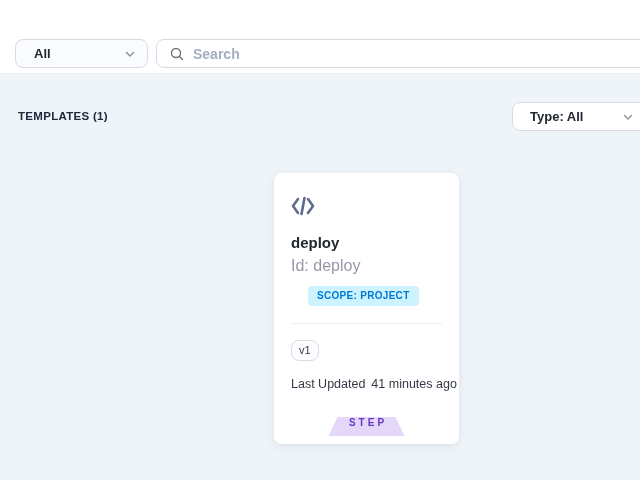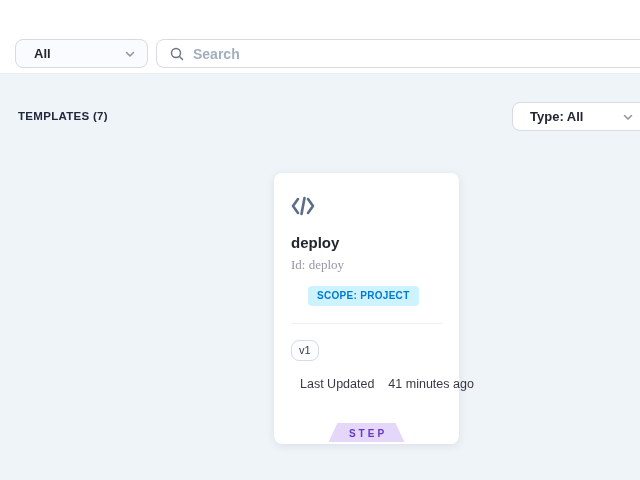--- a/index.html
+++ b/index.html
@@ -166,7 +166,7 @@
   </header>
 
   <main>
-    <div class="count-label">TEMPLATES (7)</div>
+    <div class="count-label">TEMPLATES (1)</div>
 
     <div class="type-select">
       <span class="value">Type: All</span>

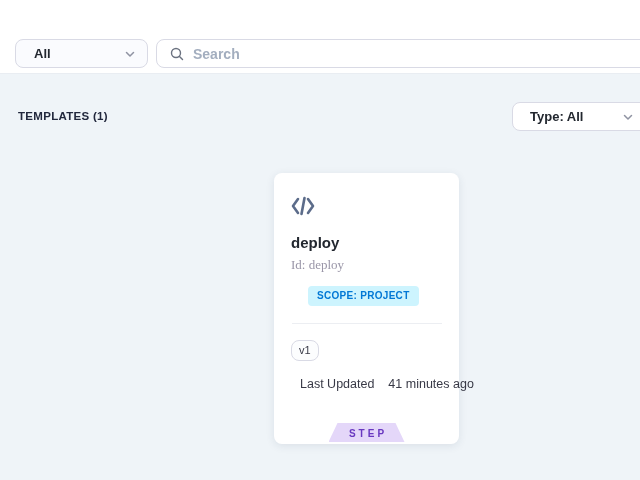--- a/index.html
+++ b/index.html
@@ -96,7 +96,7 @@
   }
   .card .template-id {
     position: absolute; top: 84px; left: 17px;
-    font-size: 13px; color: #9a96a8; font-family: Liberation Serif, serif;
+    font-size: 16px; color: #9a96a8;
   }
   .card .scope-badge {
     position: absolute; top: 113px; left: 34px;

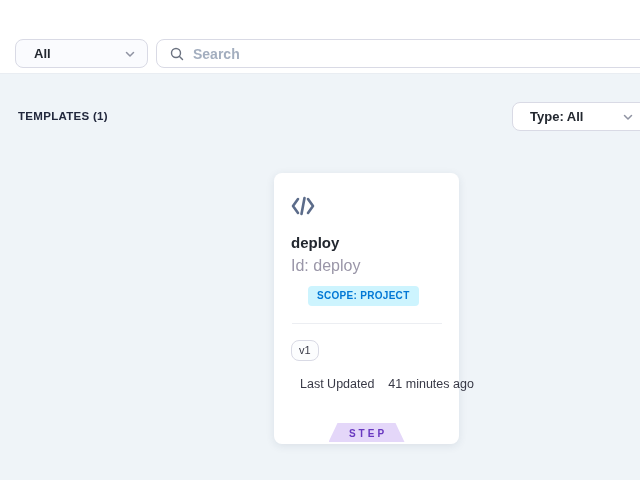--- a/index.html
+++ b/index.html
@@ -118,9 +118,9 @@
     cursor: pointer;
   }
   .card .updated {
-    position: absolute; top: 204px; left: 26px;
+    position: absolute; top: 204px; left: 17px;
     font-size: 12.5px; color: #383946;
-    display: flex; gap: 14px; white-space: nowrap;
+    display: flex; gap: 6px; white-space: nowrap;
   }
   .card .step-tag {
     position: absolute; bottom: 0; left: 50%;

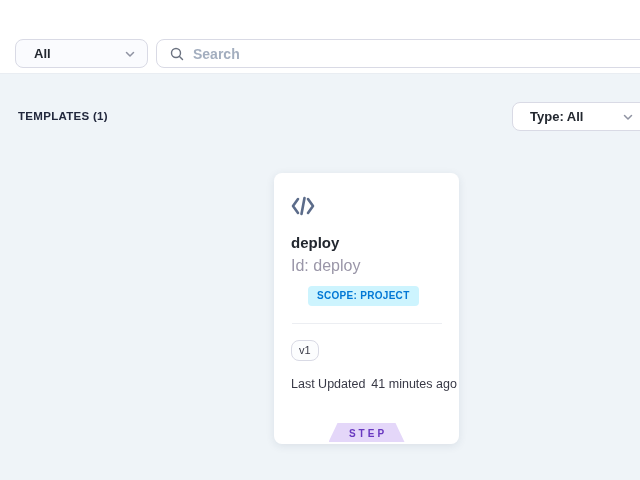--- a/index.html
+++ b/index.html
@@ -125,10 +125,10 @@
   .card .step-tag {
     position: absolute; bottom: 0; left: 50%;
     transform: translateX(-50%);
-    width: 76px; height: 21px;
+    width: 76px; height: 27px;
     background: #e4d7f9;
     clip-path: polygon(9px 0, 67px 0, 76px 19px, 0 19px);
-    display: flex; align-items: center; justify-content: center; margin-top: 36px;
+    display: flex; justify-content: center; margin-top: 36px;
   }
   .card .step-tag span {
     font-size: 10px; font-weight: bold;

